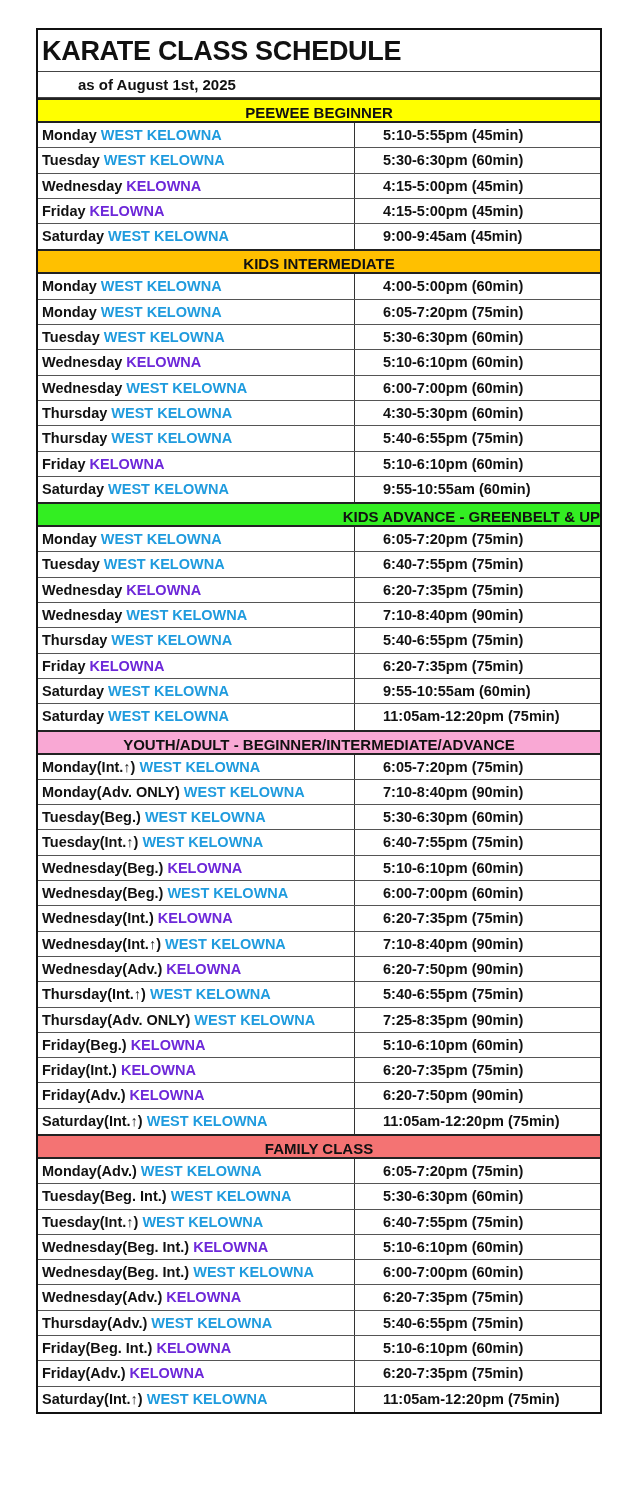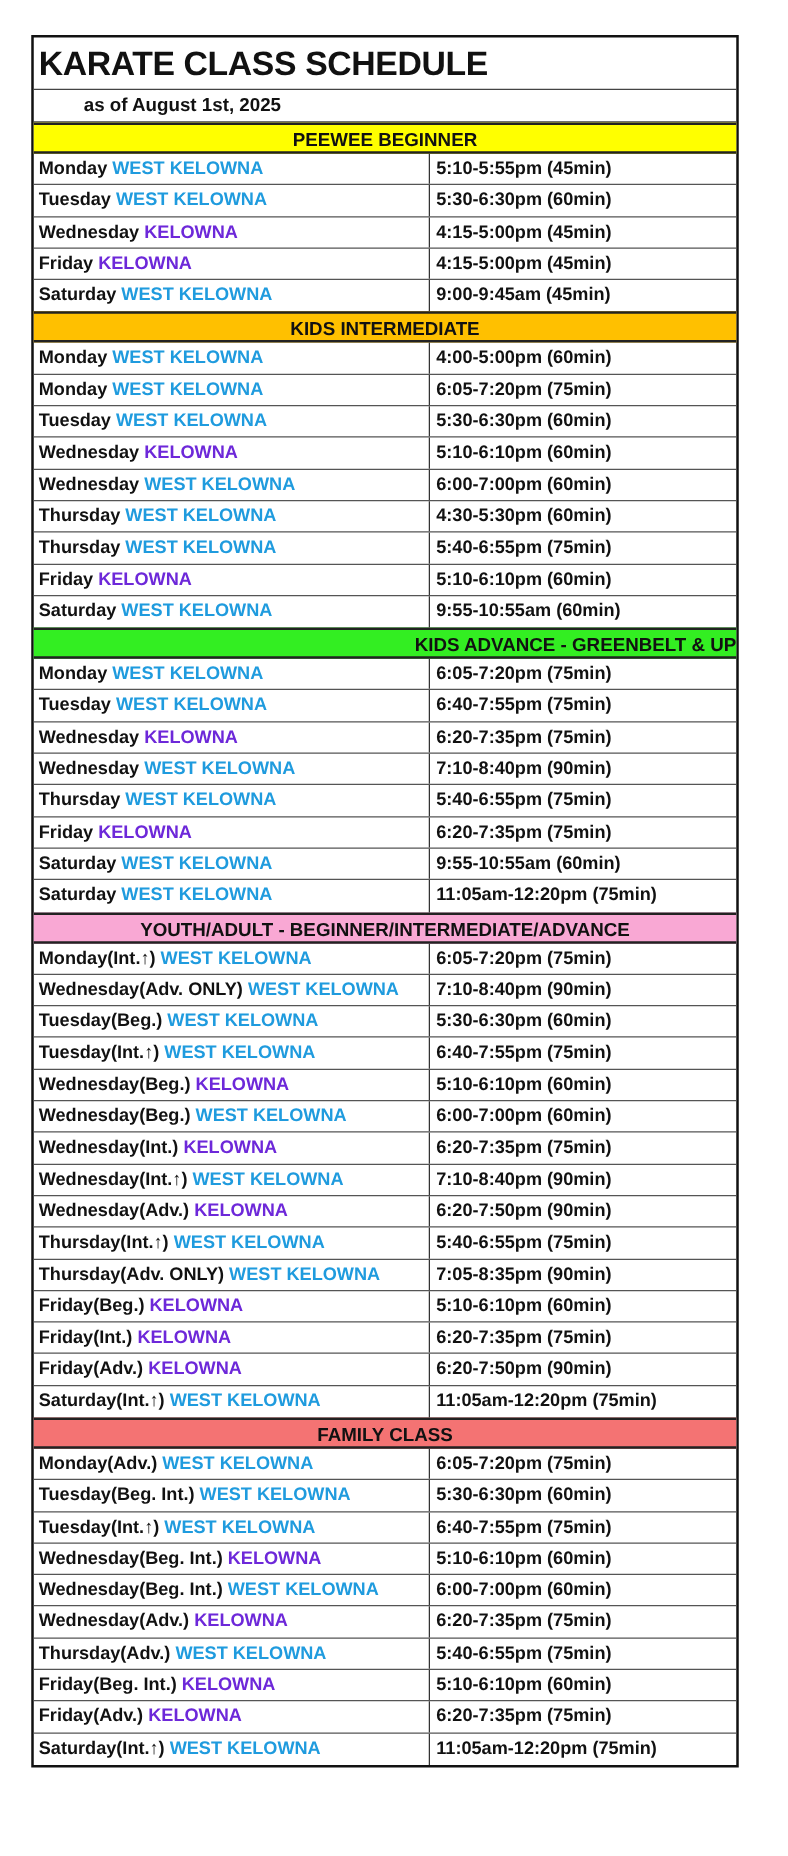--- a/index.html
+++ b/index.html
@@ -5,7 +5,7 @@
   html, body { margin: 0; padding: 0; background: #ffffff; }
   body { width: 630px; height: 1485px; position: relative; font-family: "Liberation Sans", sans-serif; }
   #sheet {
-    position: absolute; left: 25px; top: 28px; width: 562px;
+    position: absolute; left: 36px; top: 28px; width: 562px;
     border: 2px solid #111; background: #fff; color: #111;
   }
   .title-row { height: 42px; border-bottom: 1px solid #444; padding-left: 4px; box-sizing: border-box; }

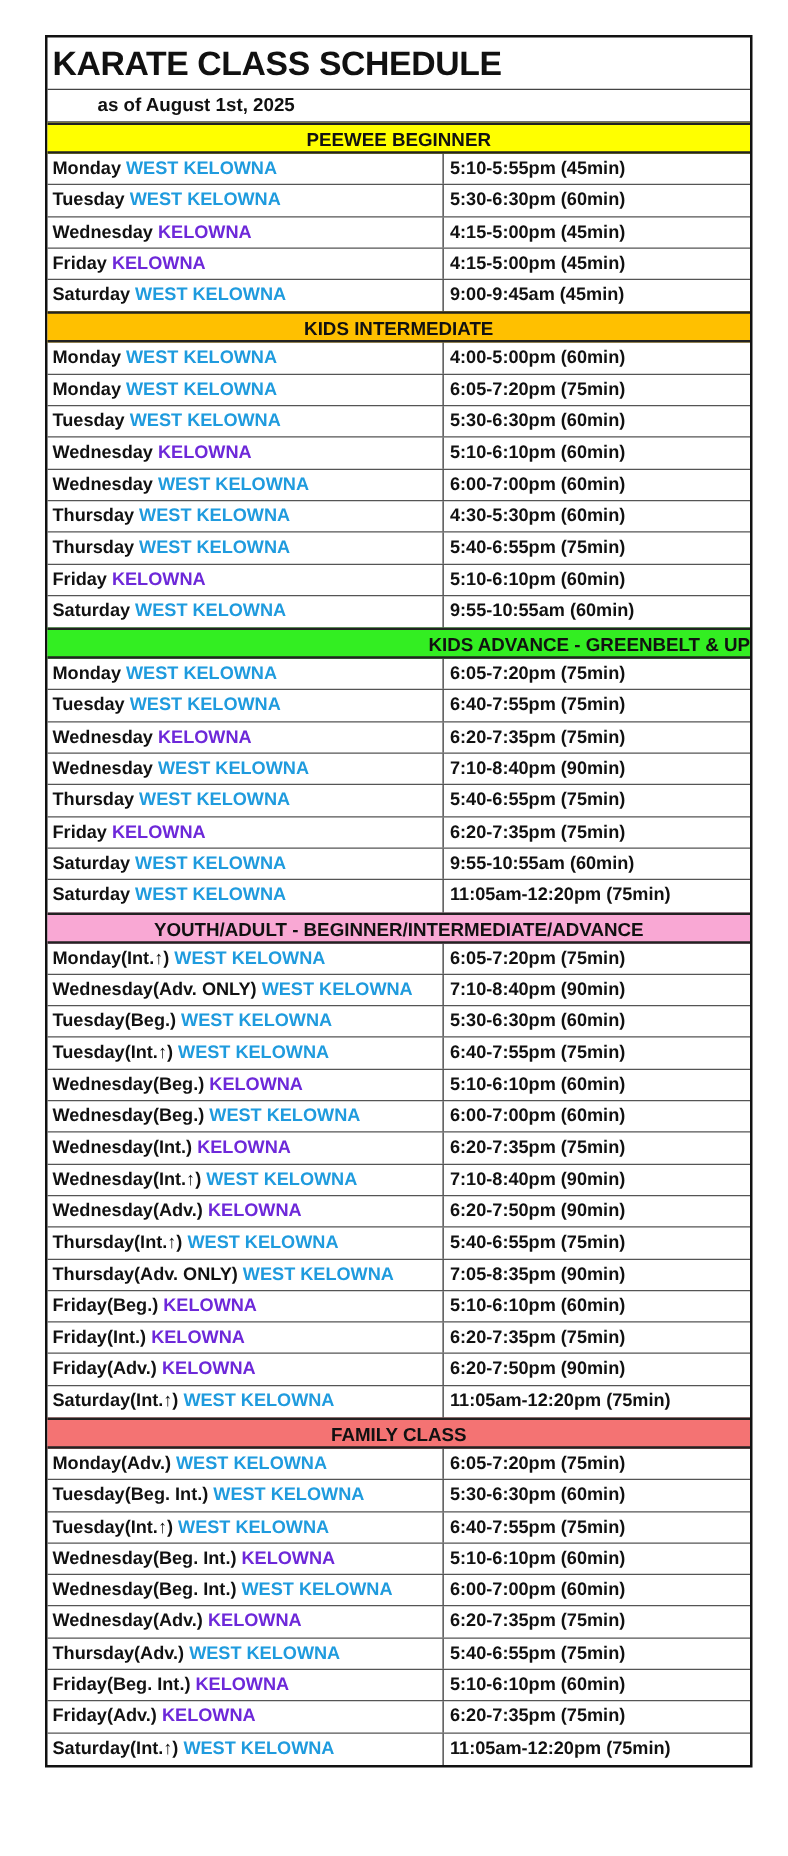--- a/index.html
+++ b/index.html
@@ -16,7 +16,7 @@
     height: 25px; line-height: 25px; text-align: center; font-size: 15px; font-weight: bold;
     border-top: 2px solid #222; border-bottom: 2px solid #222; box-sizing: border-box;
   }
-  .row { display: flex; height: 25.3px; border-bottom: 1px solid #555; box-sizing: border-box; }
+  .row { display: flex; height: 25.3px; border-bottom: 1px solid #555; box-sizing: border-box; gap: 23px; }
   .row:last-child { border-bottom: none; }
   .cell { font-size: 14.5px; font-weight: bold; line-height: 24px; white-space: nowrap; overflow: hidden; box-sizing: border-box; }
   .cell.left { width: 317px; padding-left: 4px; border-right: 1.5px solid #333; }

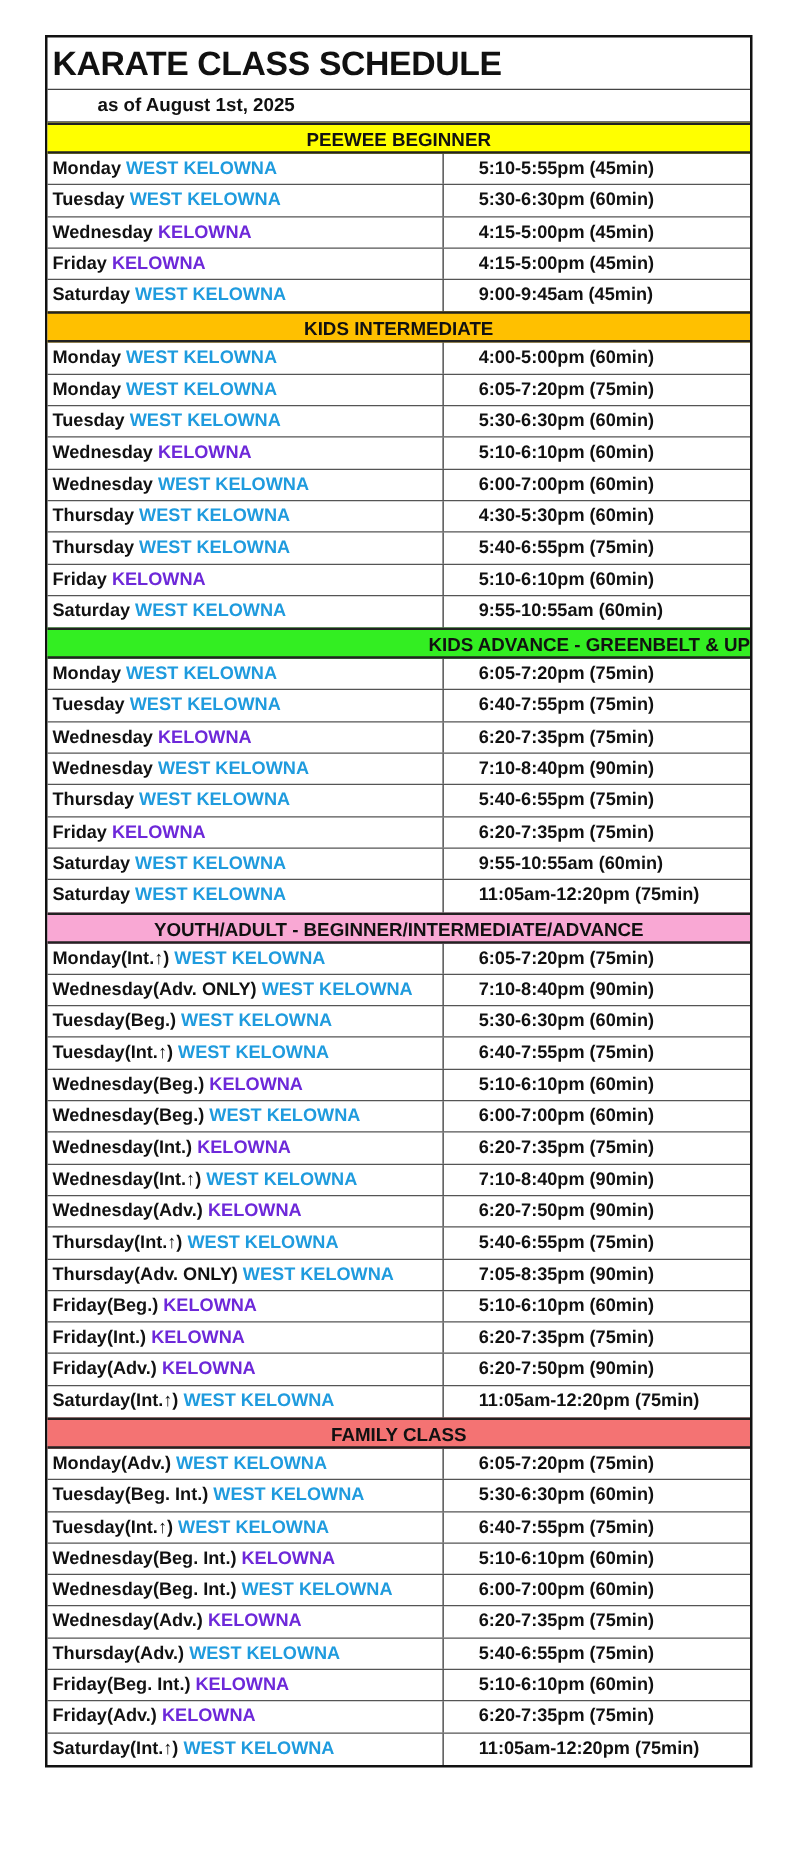--- a/index.html
+++ b/index.html
@@ -140,7 +140,7 @@
           <div class="cell right">6:05-7:20pm (75min)</div>
         </div>
         <div class="row">
-          <div class="cell left"><span>Wednesday(Adv. ONLY)</span> <span class="loc-west">WEST KELOWNA</span></div>
+          <div class="cell left"><span>Monday(Adv. ONLY)</span> <span class="loc-west">WEST KELOWNA</span></div>
           <div class="cell right">7:10-8:40pm (90min)</div>
         </div>
         <div class="row">

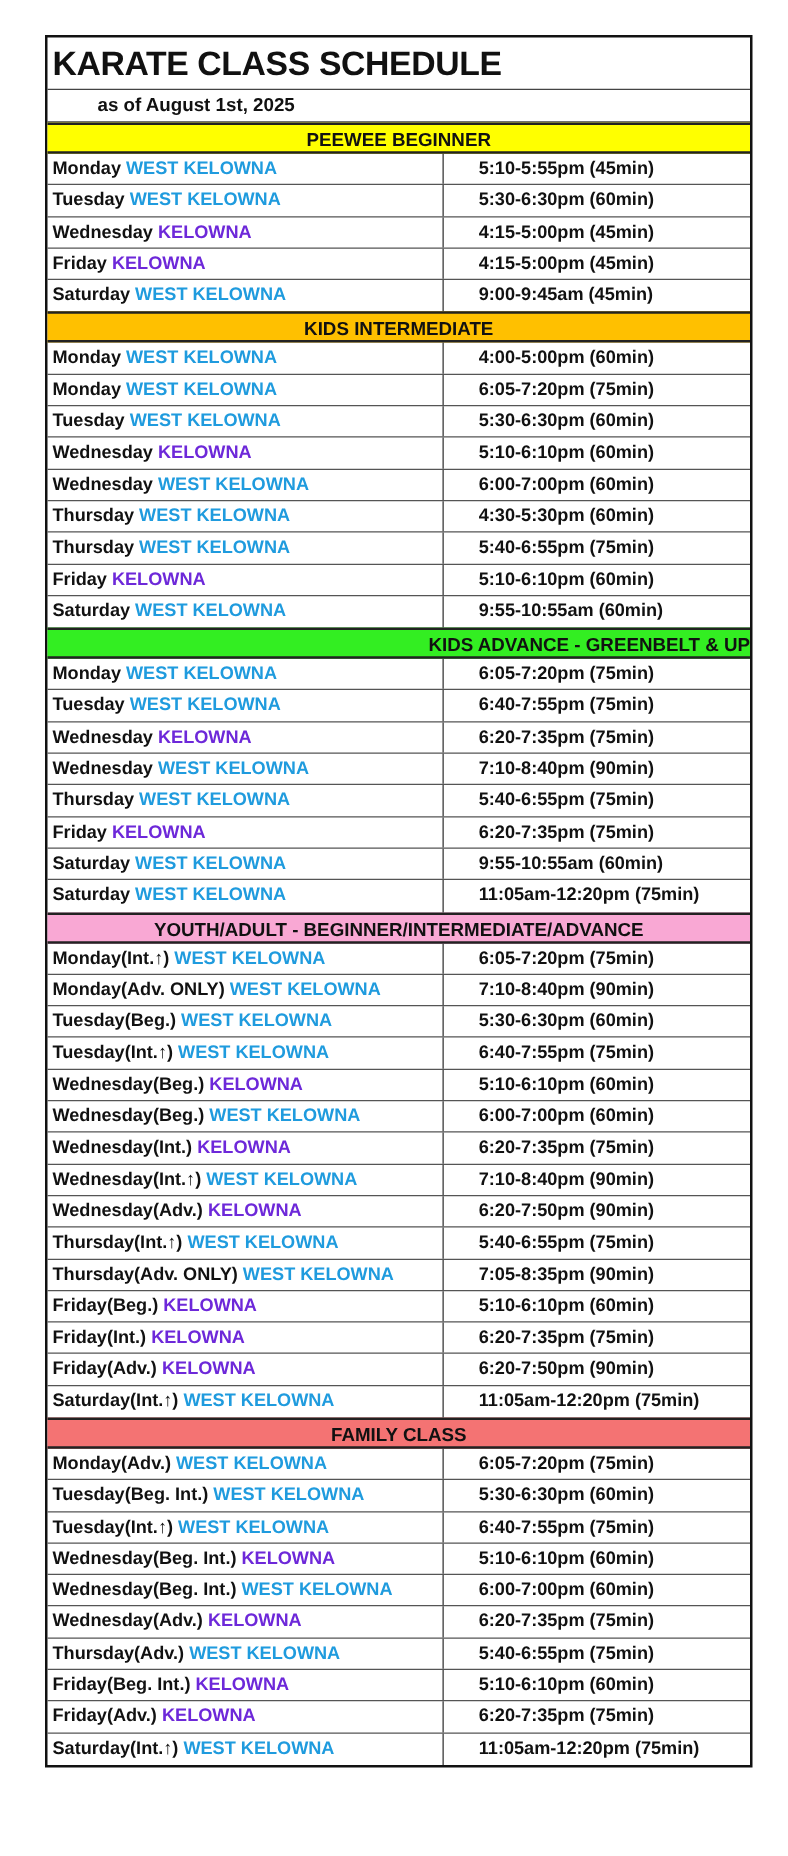--- a/index.html
+++ b/index.html
@@ -177,7 +177,7 @@
         </div>
         <div class="row">
           <div class="cell left"><span>Thursday(Adv. ONLY)</span> <span class="loc-west">WEST KELOWNA</span></div>
-          <div class="cell right">7:05-8:35pm (90min)</div>
+          <div class="cell right">7:25-8:35pm (90min)</div>
         </div>
         <div class="row">
           <div class="cell left"><span>Friday(Beg.)</span> <span class="loc-kel">KELOWNA</span></div>

